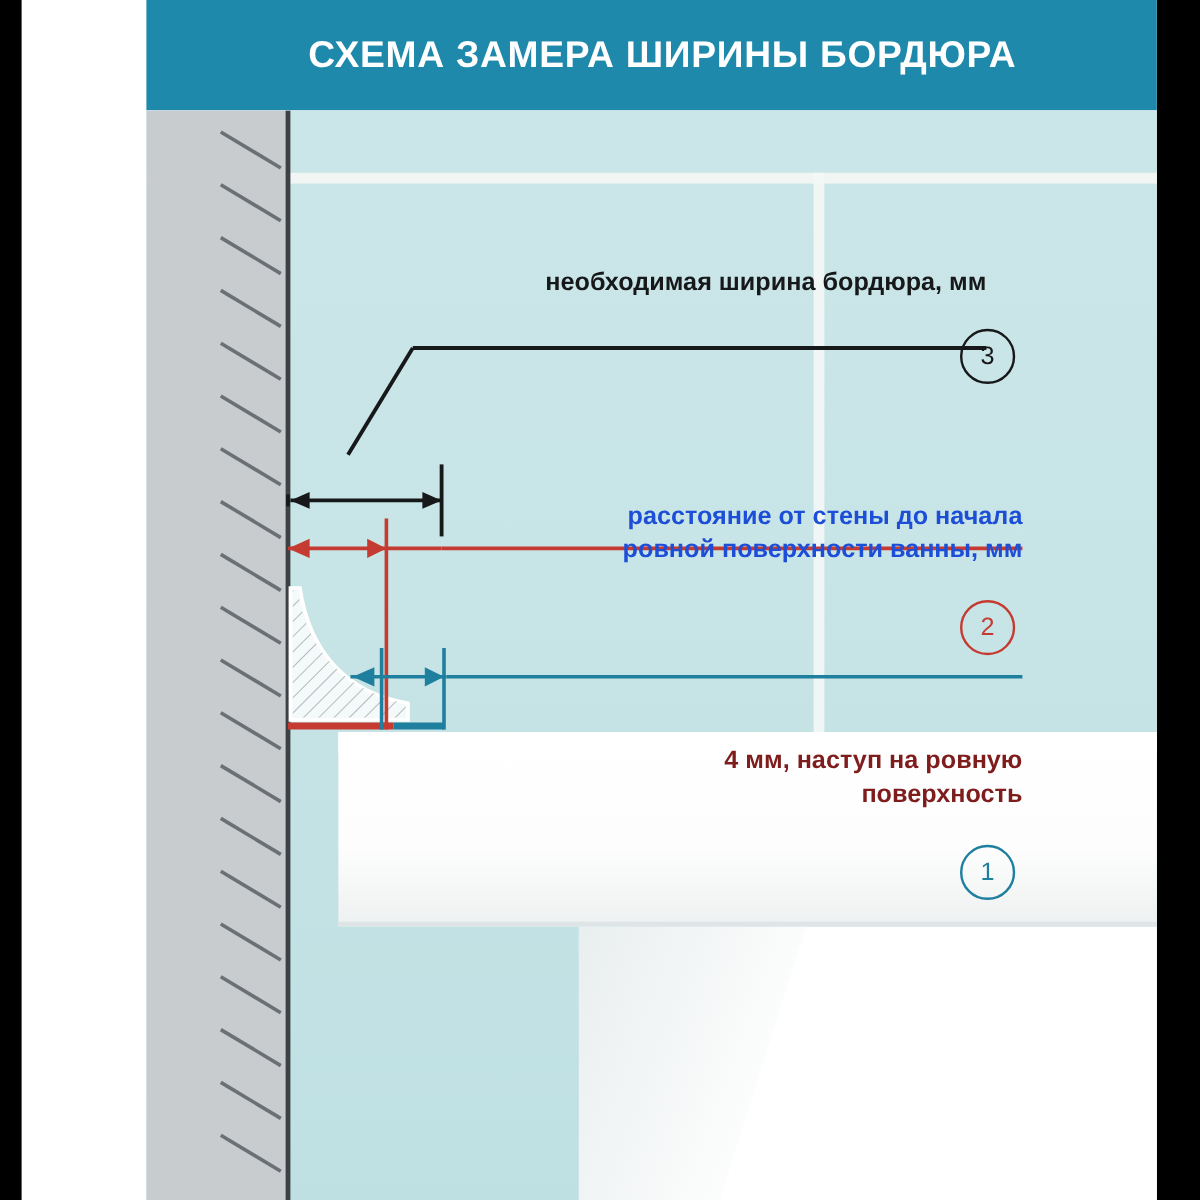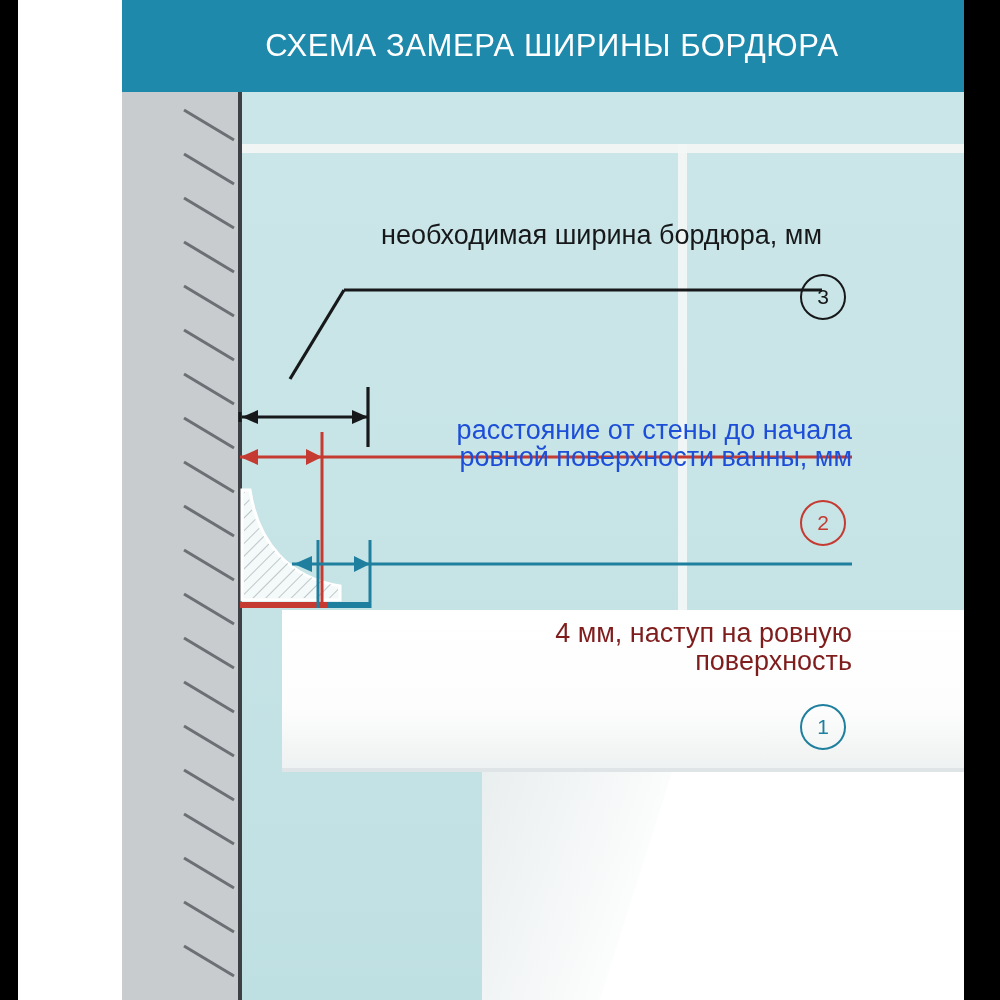--- a/index.html
+++ b/index.html
@@ -44,7 +44,7 @@
   .banner-title {
     color: #ffffff;
     font-size: 31px;
-    font-weight: normal;
+    font-weight: bold;
     letter-spacing: 0.6px;
     white-space: nowrap;
     font-family: "Liberation Sans", sans-serif;

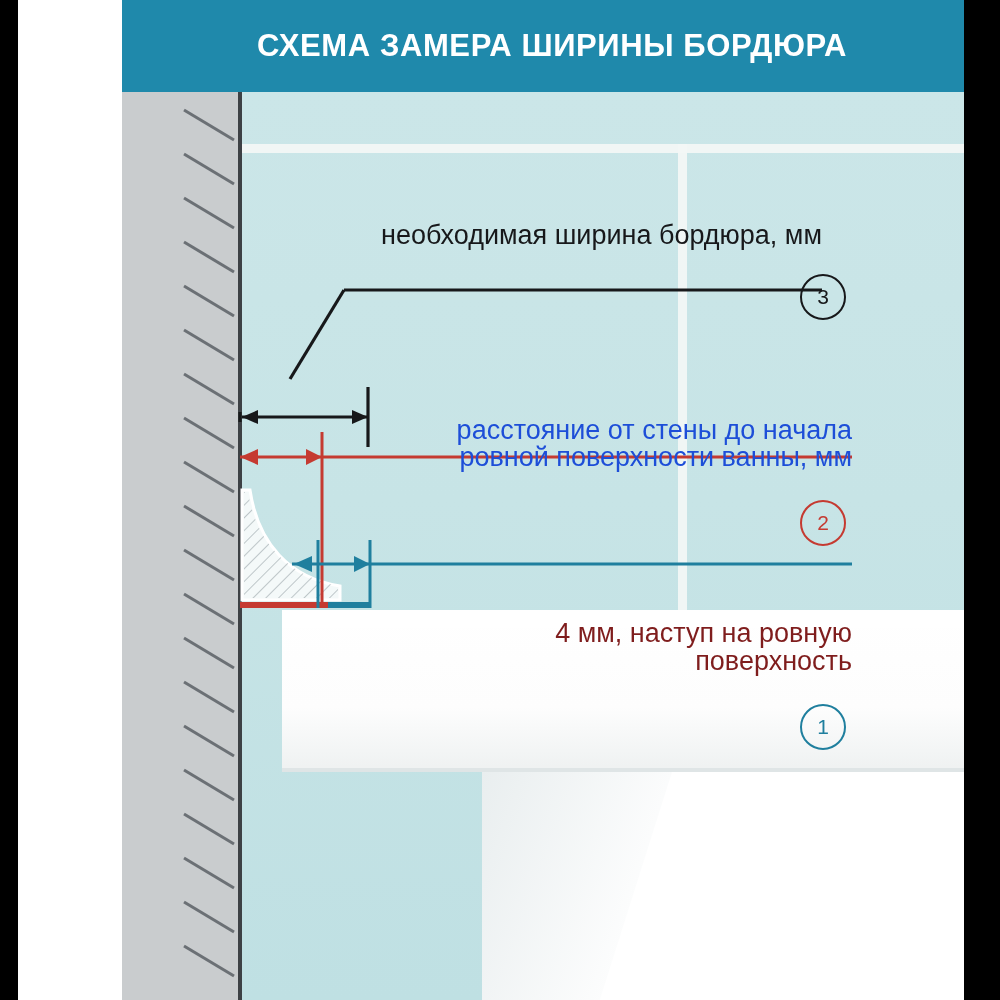--- a/index.html
+++ b/index.html
@@ -157,9 +157,10 @@
   .ann {
     position: absolute;
     font-family: "Liberation Sans", sans-serif;
-    font-size: 27px;
+    font-size: 21px;
     line-height: 27px;
     white-space: nowrap;
+    font-weight: bold;
   }
   .ann.black { color: #17181a; }
   .ann.red   { color: #1d4ed8; }

